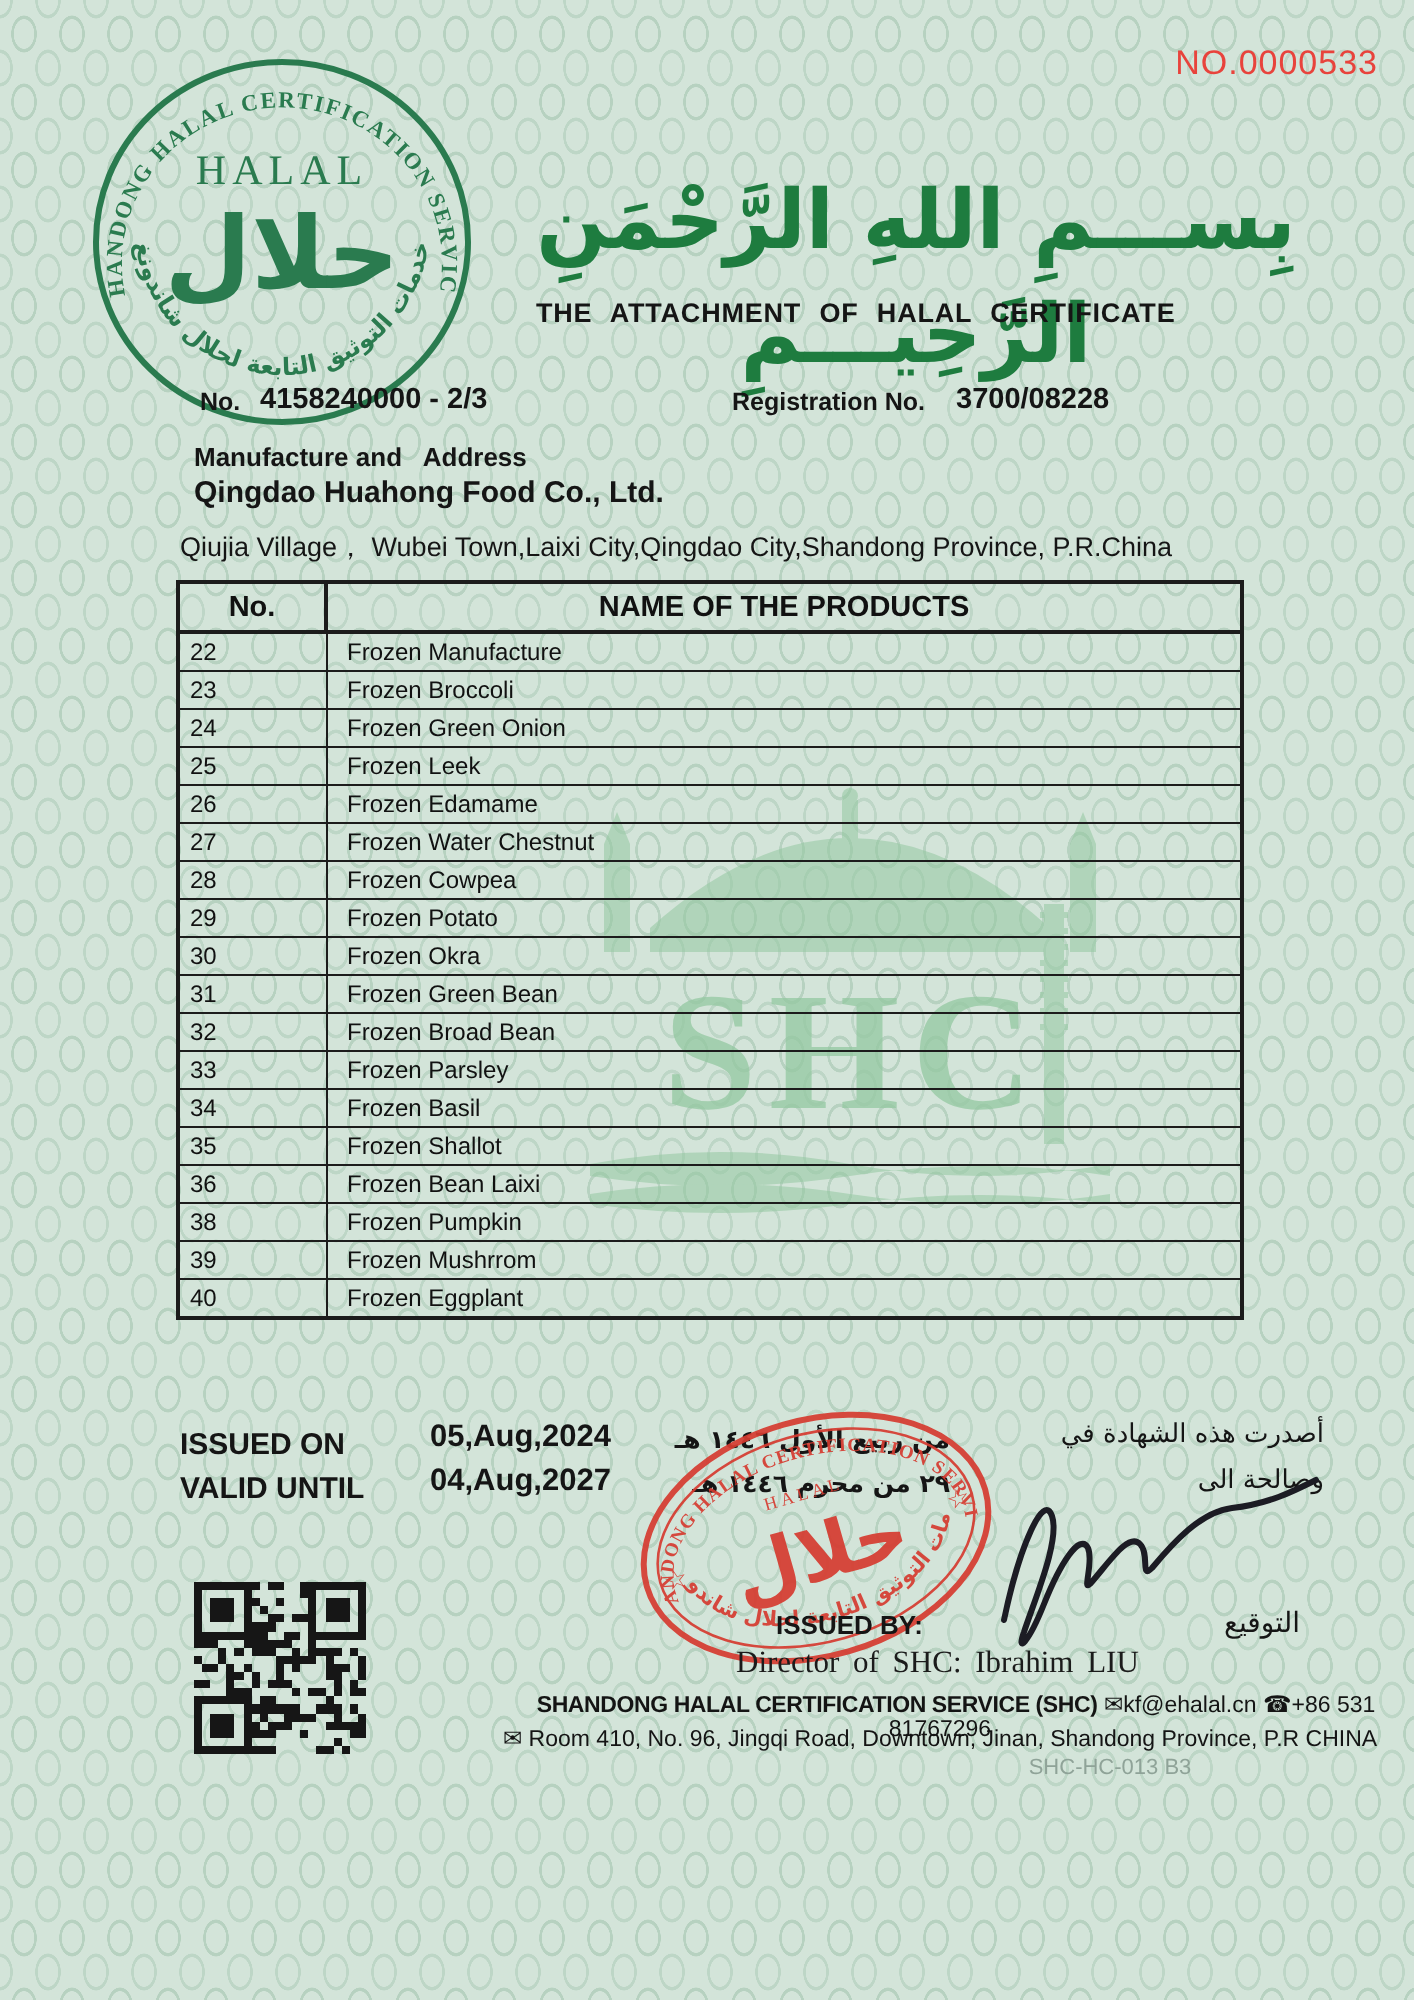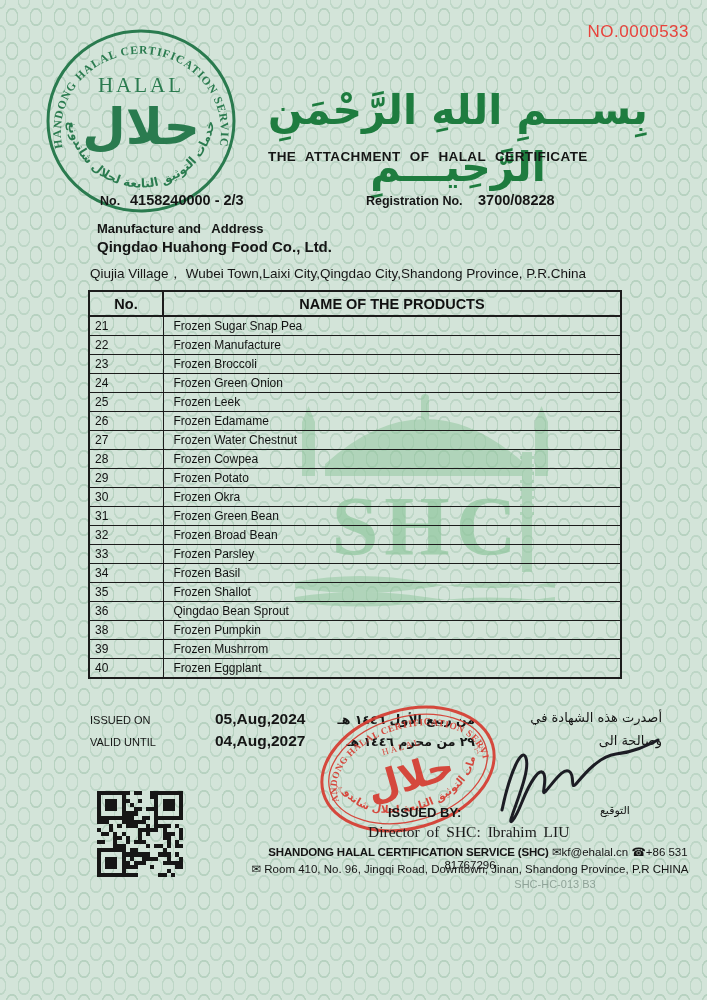--- a/index.html
+++ b/index.html
@@ -137,10 +137,6 @@
     </thead>
     <tbody>
         <tr>
-          <td class="col-no">21</td>
-          <td class="col-name">Frozen Sugar Snap Pea</td>
-        </tr>
-        <tr>
           <td class="col-no">22</td>
           <td class="col-name">Frozen Manufacture</td>
         </tr>

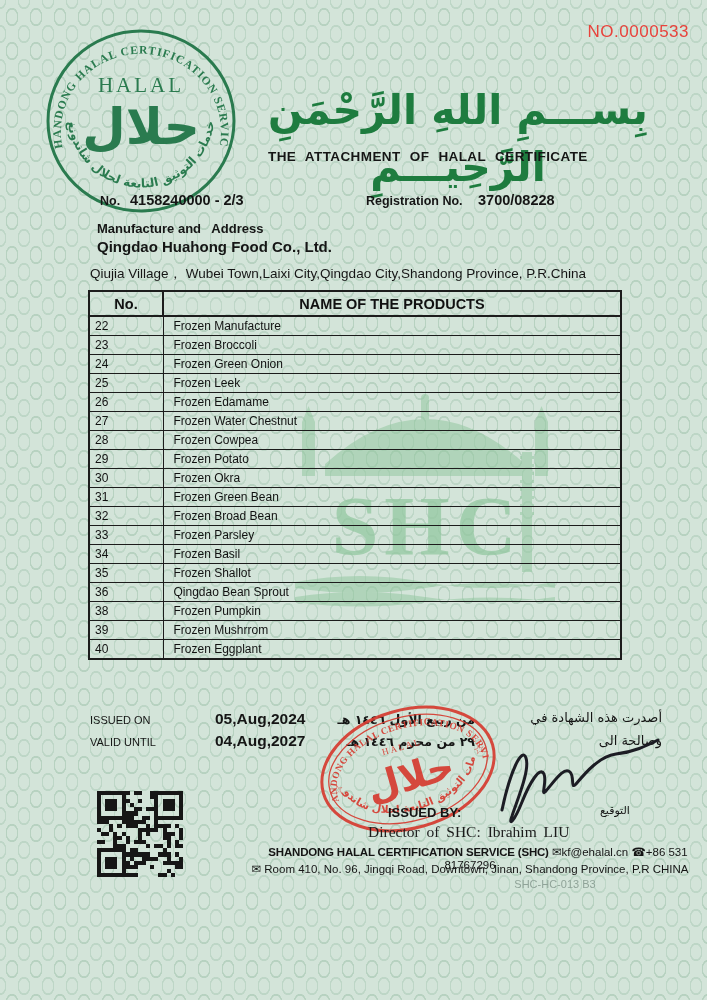--- a/index.html
+++ b/index.html
@@ -194,7 +194,7 @@
         </tr>
         <tr>
           <td class="col-no">36</td>
-          <td class="col-name">Qingdao Bean Sprout</td>
+          <td class="col-name">Frozen Bean Laixi</td>
         </tr>
         <tr>
           <td class="col-no">38</td>

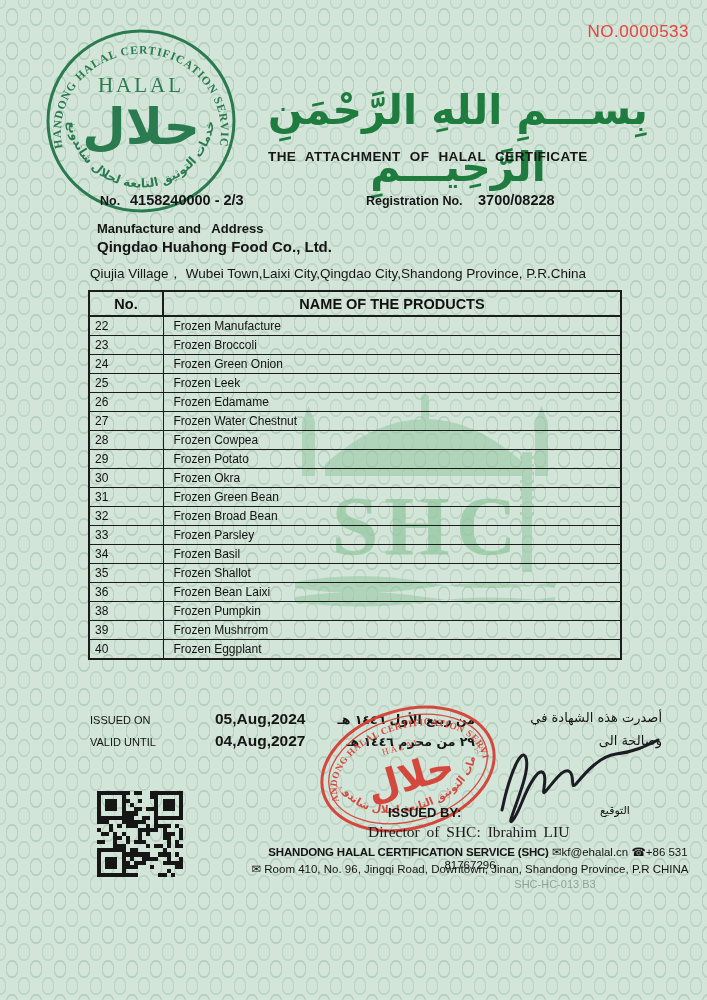--- a/index.html
+++ b/index.html
@@ -44,7 +44,7 @@
   .wm-shc{left:302px;top:478px;width:250px;text-align:center;color:#94c8a1;opacity:.75;
     font-size:84px;font-weight:bold;letter-spacing:6px;font-family:"Liberation Serif",serif;pointer-events:none;}
   
-  .validity-label{font-weight:normal;font-size:11px;color:#151515;}
+  .validity-label{font-weight:bold;font-size:15px;color:#151515;}
   .validity-date{font-weight:bold;font-size:15.5px;color:#151515;}
   .ar{font-family:"DejaVu Sans",sans-serif;direction:rtl;color:#151515;}
   .hijri{font-size:12.5px;font-weight:bold;}

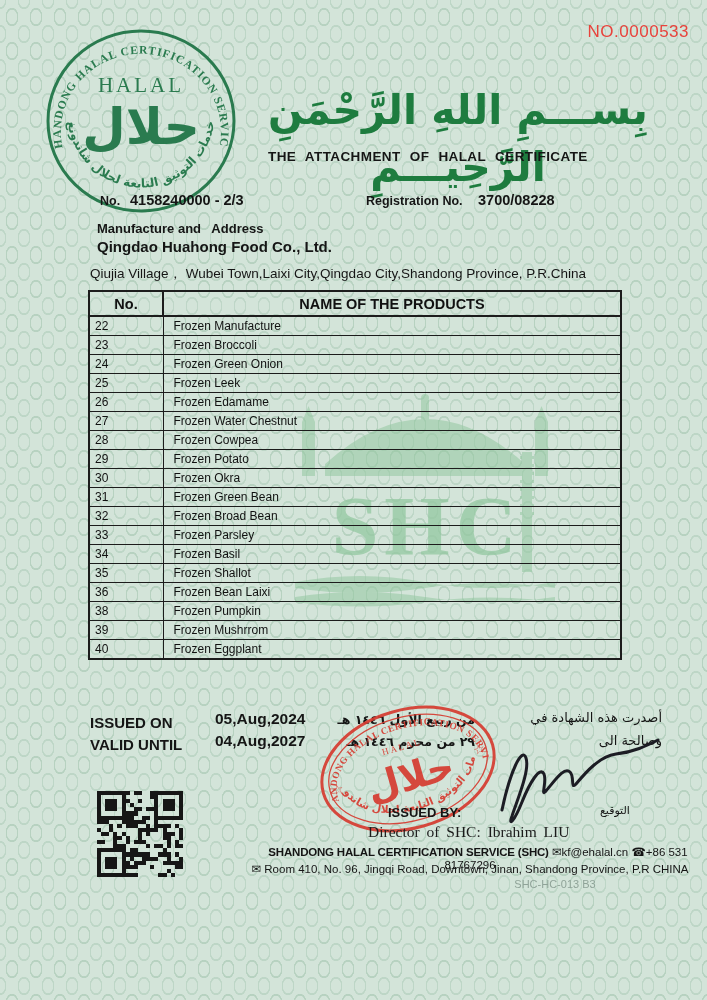--- a/index.html
+++ b/index.html
@@ -53,7 +53,7 @@
   .stamp-wrap{left:316px;top:706px;width:184px;height:126px;transform:rotate(-16deg);opacity:.92;}
   .signature-wrap{left:488px;top:732px;width:185px;height:95px;}
   .issued-by{left:388px;top:805px;font-weight:bold;font-size:13px;color:#151515;}
-  .tawqee{left:600px;top:804px;width:62px;font-size:11px;text-align:left;}
+  .tawqee{left:600px;top:804px;width:62px;font-size:14px;text-align:center;}
   .director-line{left:368px;top:823px;width:248px;font-family:"Liberation Serif",serif;
     font-size:15.5px;color:#1b1b1b;word-spacing:3px;}
   .footer-line1{left:240px;top:845px;width:460px;text-align:center;font-size:11.5px;color:#141414;}

